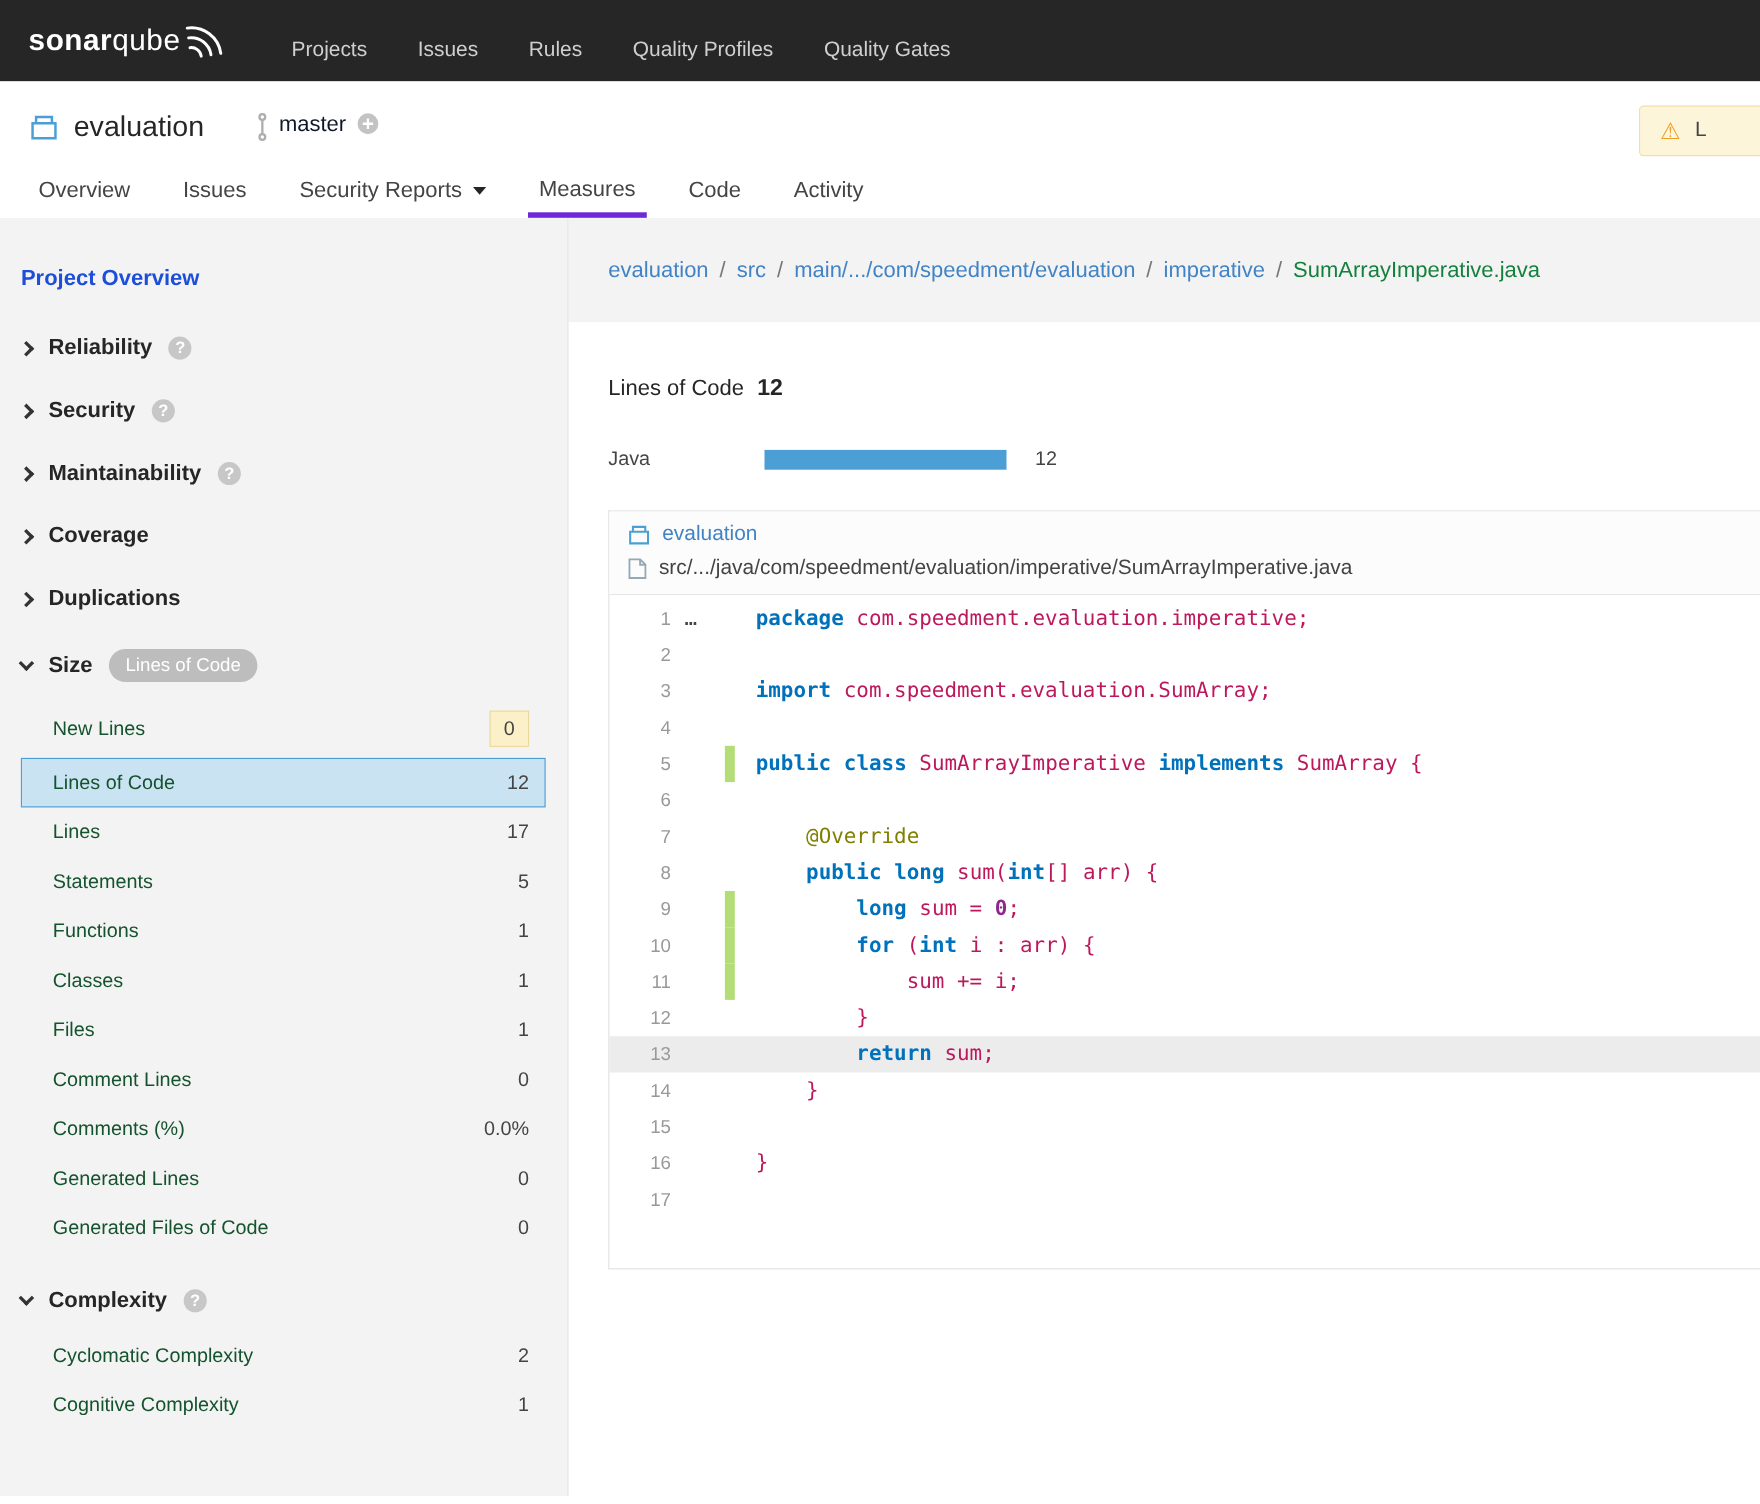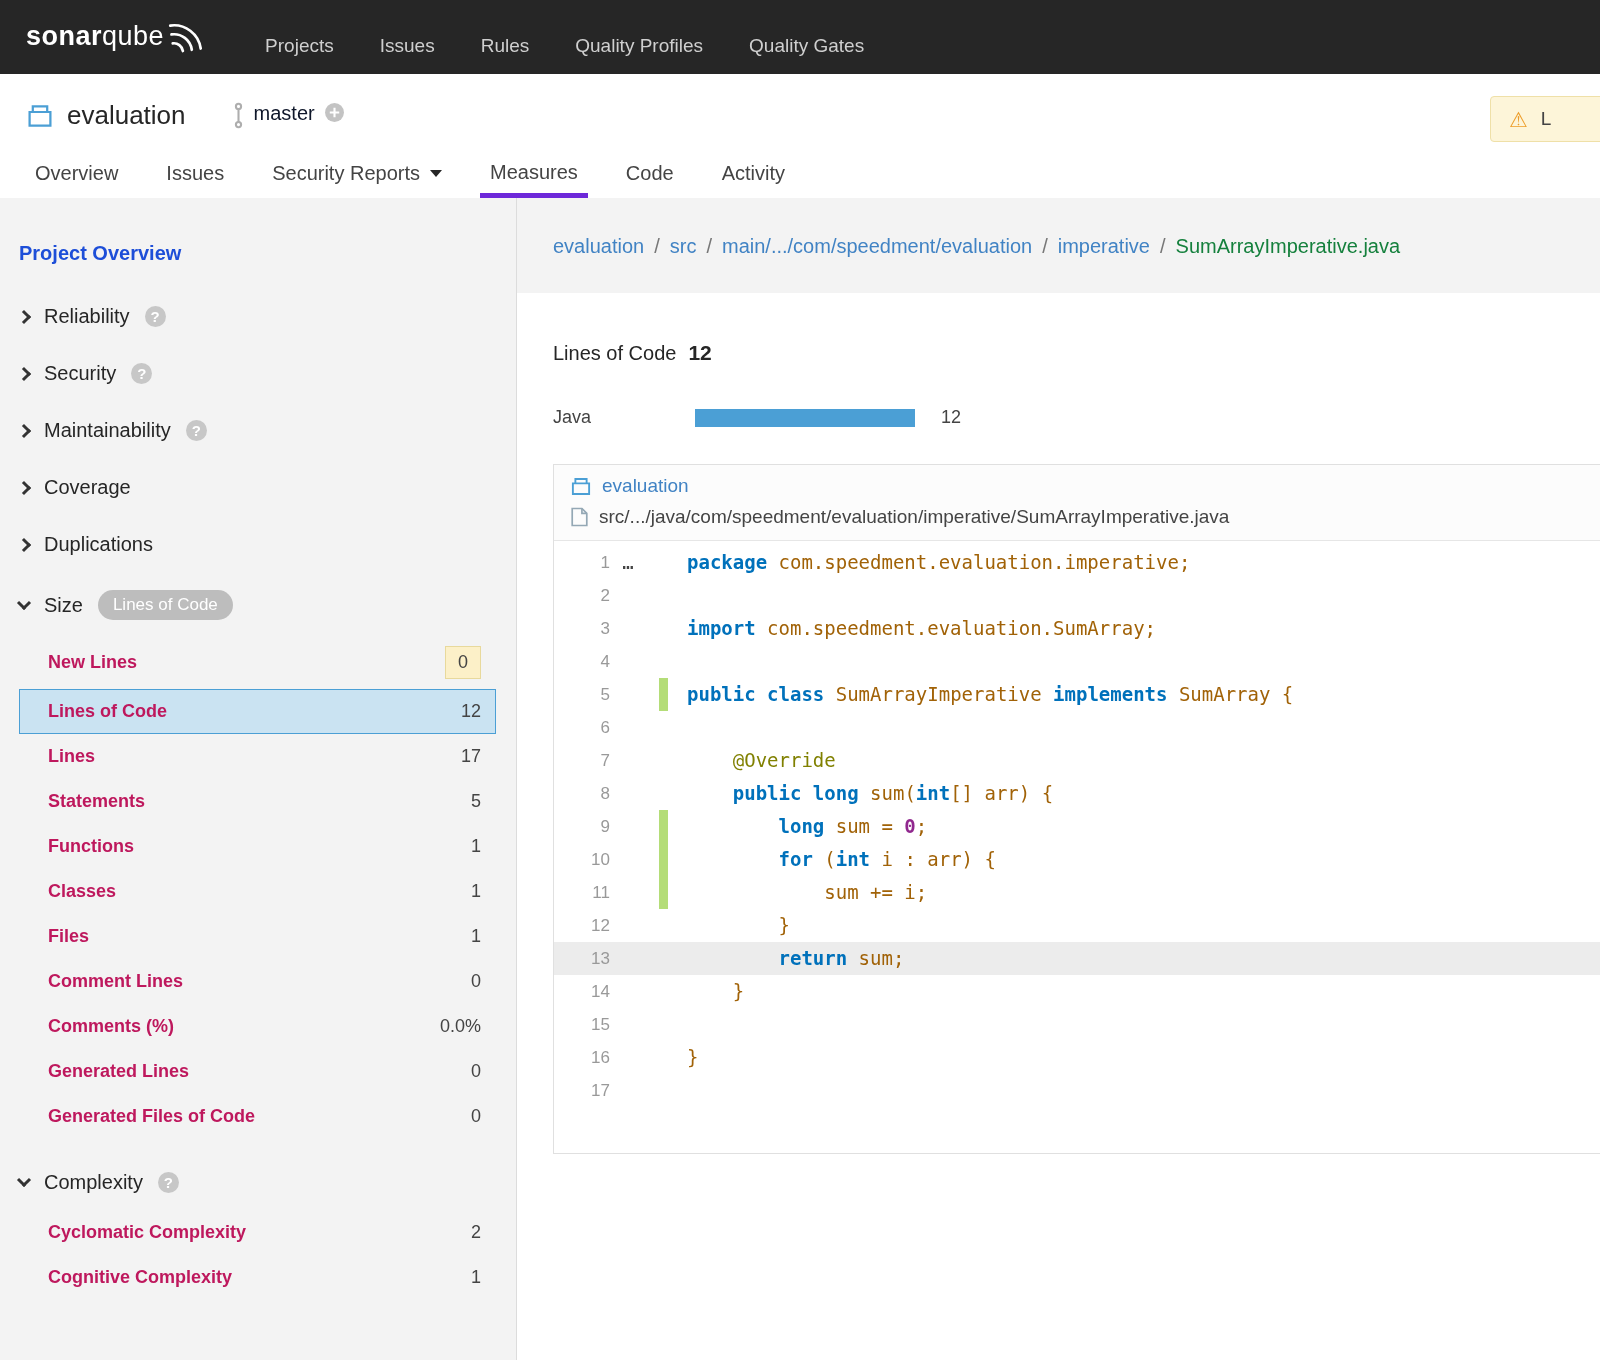--- a/index.html
+++ b/index.html
@@ -36,7 +36,7 @@
   .sidebar { width:517px; min-width:517px; background:#f3f3f3; border-right:1px solid #dcdcdc; padding:44px 20px 0 19px; overflow:hidden; }
   .sidebar-title { font-size:20px; font-weight:700; color:#1d4ed8; margin-bottom:24px; }
   .sec-head { display:flex; align-items:center; gap:15px; padding:16px 0; margin-top:2px; cursor:pointer; }
-  .sec-label { font-size:20px; font-weight:400; color:#262626; }
+  .sec-label { font-size:20px; font-weight:700; color:#262626; }
   .chev { display:inline-block; width:10px; height:10px; border-right:3px solid #333; border-bottom:3px solid #333; }
   .chev.right { transform:rotate(-45deg); }
   .chev.down  { transform:rotate(45deg); margin-top:-5px; }

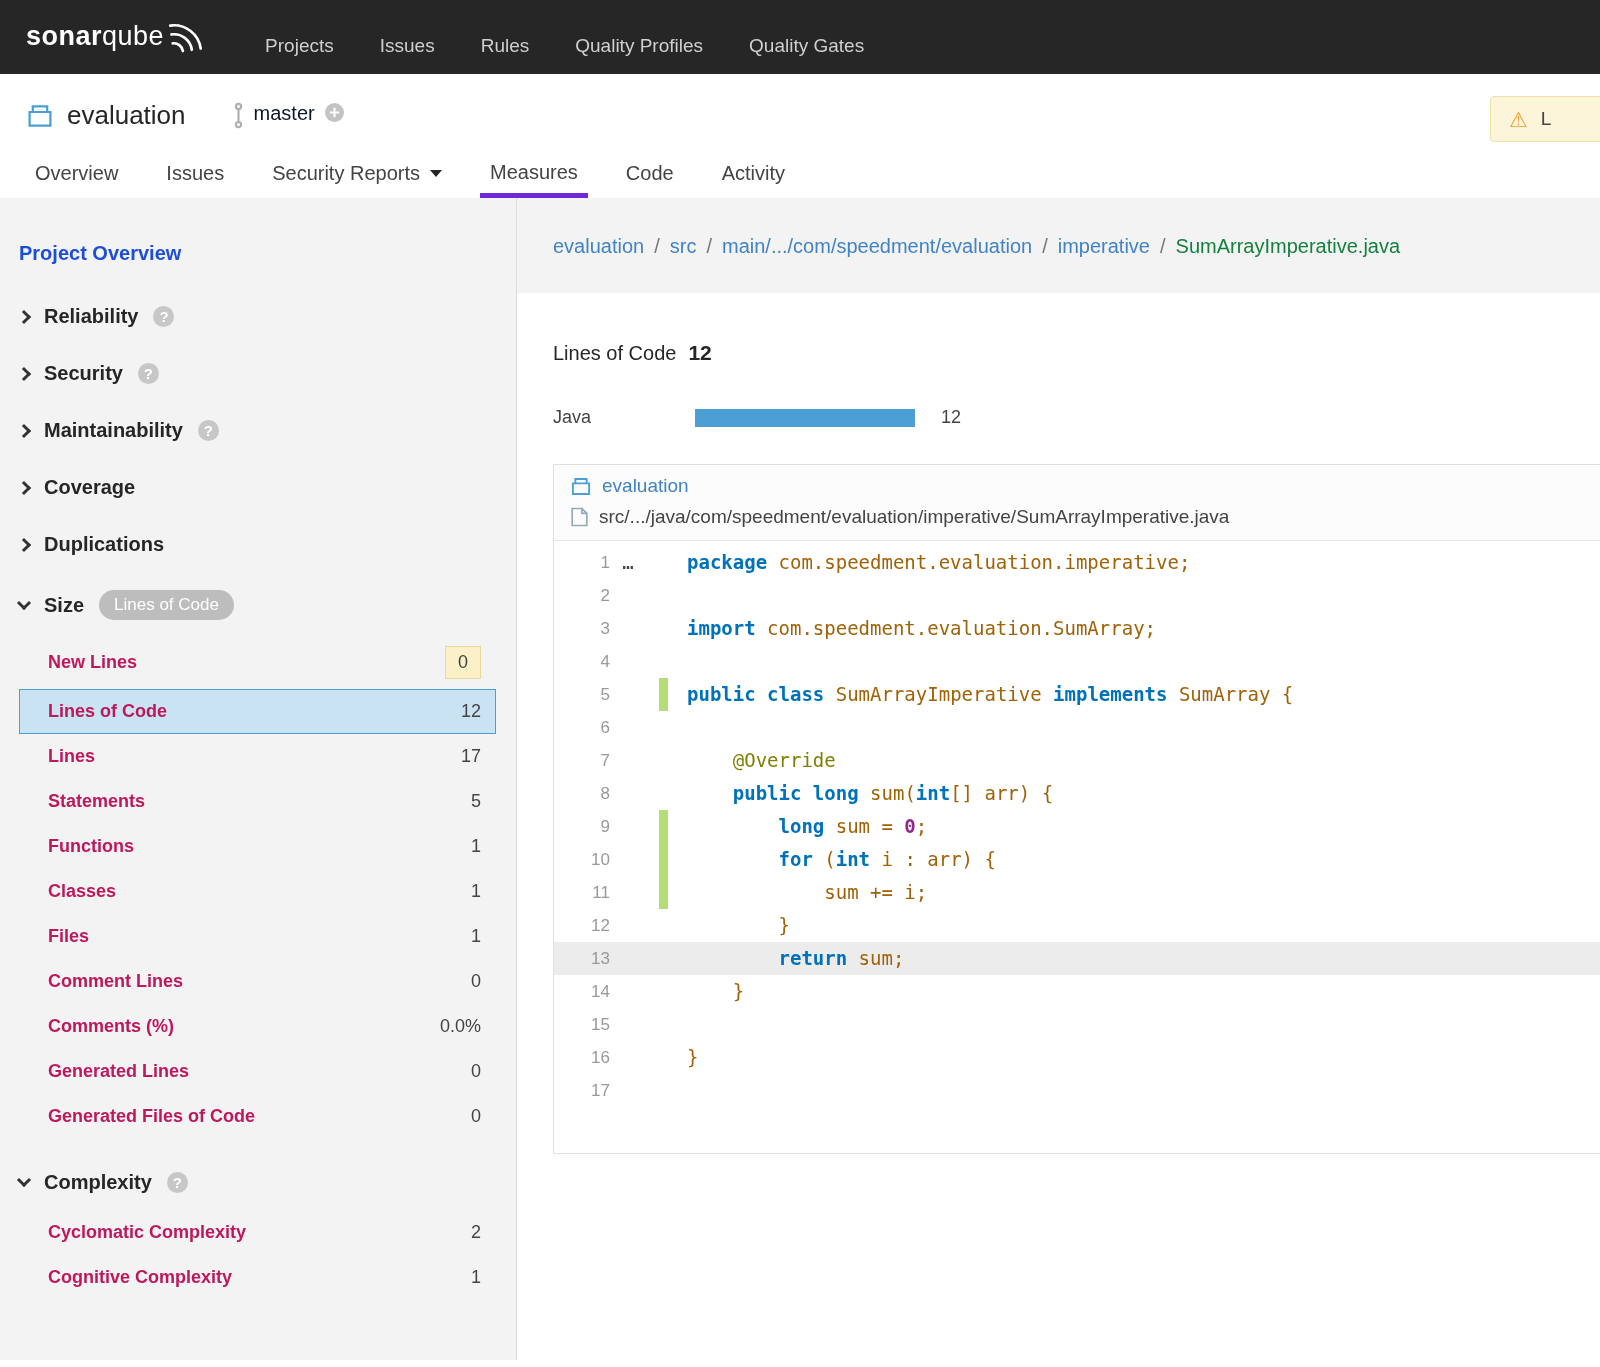--- a/index.html
+++ b/index.html
@@ -84,7 +84,7 @@
   .t-k { color:#0071bb; font-weight:700; }
   .t-a { color:#808000; }
   .t-n { color:#90278e; font-weight:700; }
-  .t-p { color:#a16207; }
+  .t-p { color:#be185d; }
 </style>
 </head>
 <body>

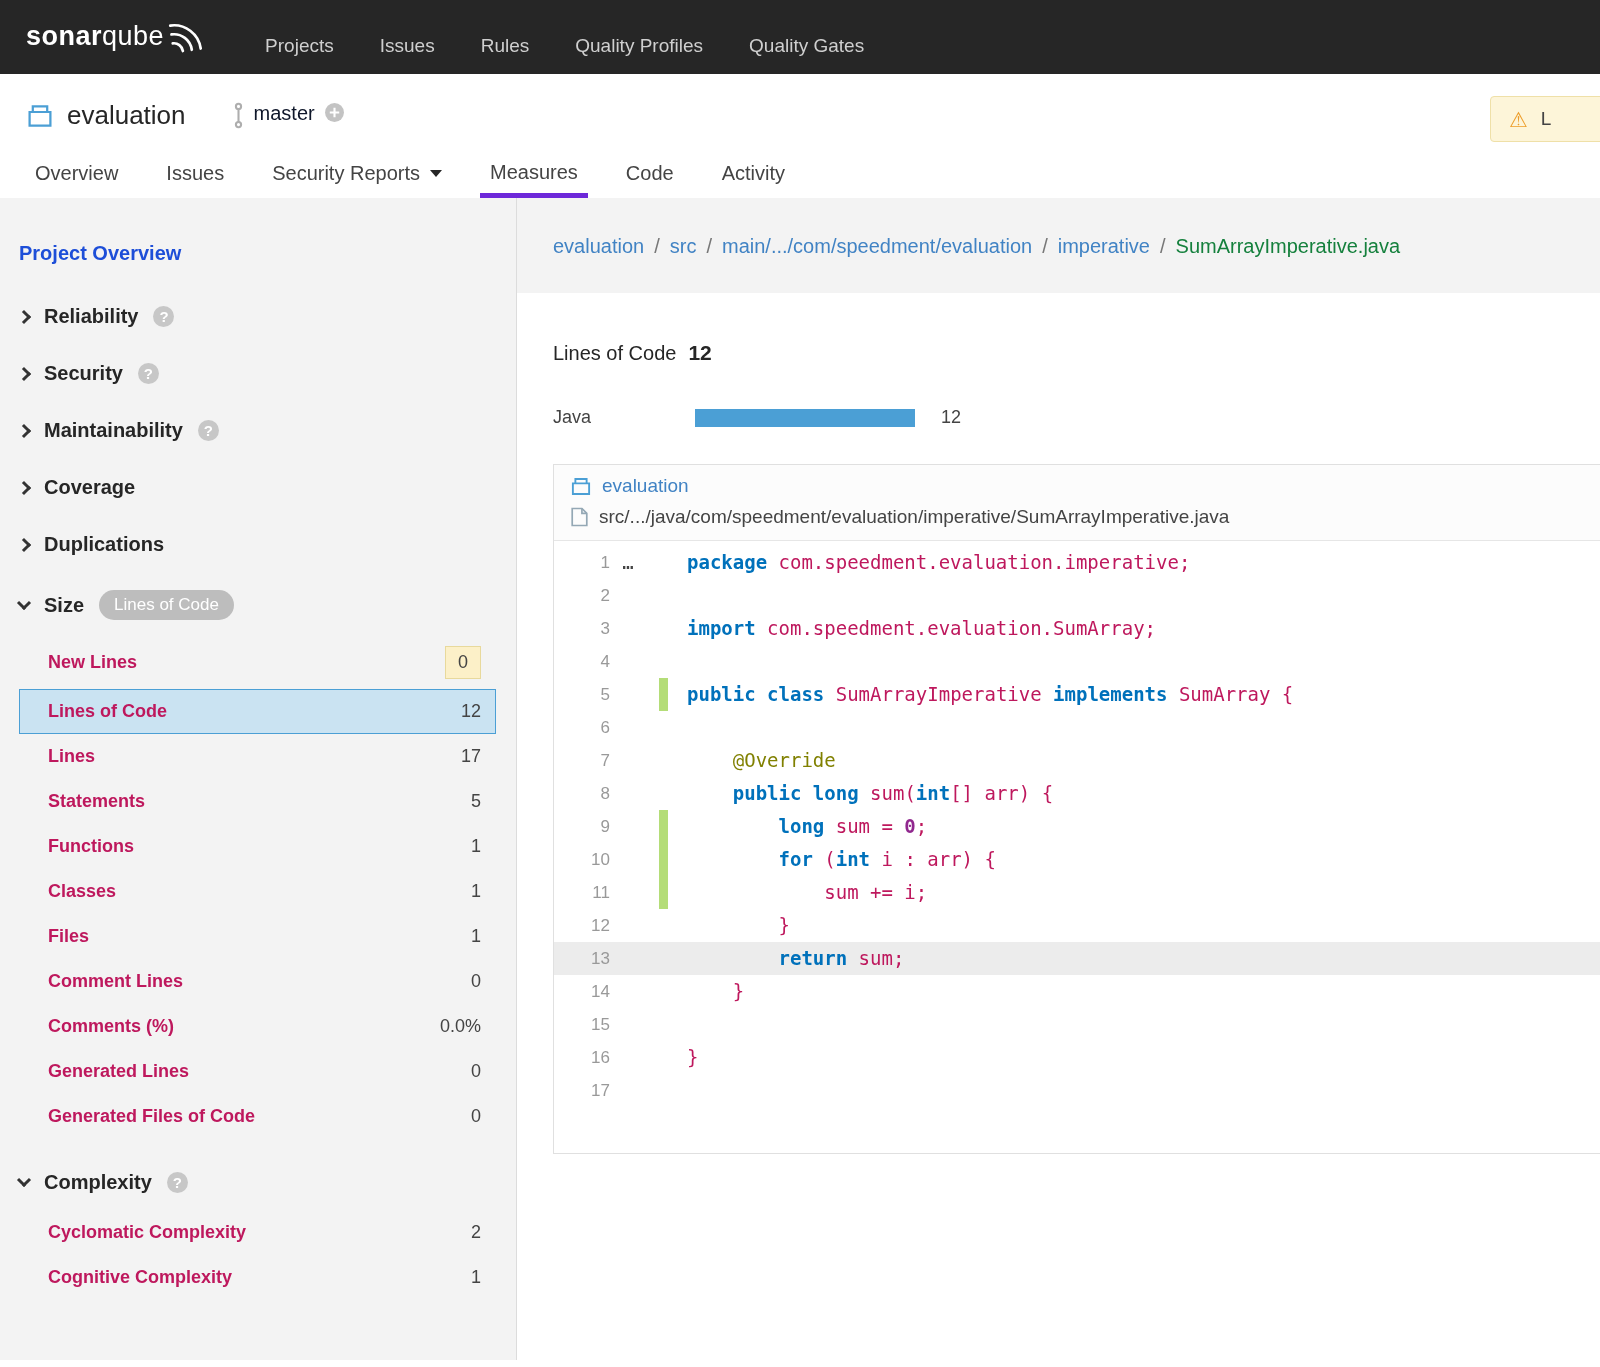--- a/index.html
+++ b/index.html
@@ -47,7 +47,7 @@
   .m-row { display:flex; justify-content:space-between; align-items:center; padding:9px 14px 9px 28px; font-size:18px;
            color:#444; border:1px solid transparent; min-height:45px; cursor:pointer; }
   .m-row.selected { background:#cae3f2; border-color:#4b9fd5; }
-  .m-label { color:#be185d;font-weight:bold; }
+  .m-label { color:#14532d; }
   .m-value { color:#444; }
   .m-value.leak { background:#fcf0c8; border:1px solid #e8d99c; padding:5px 12px; }
 

